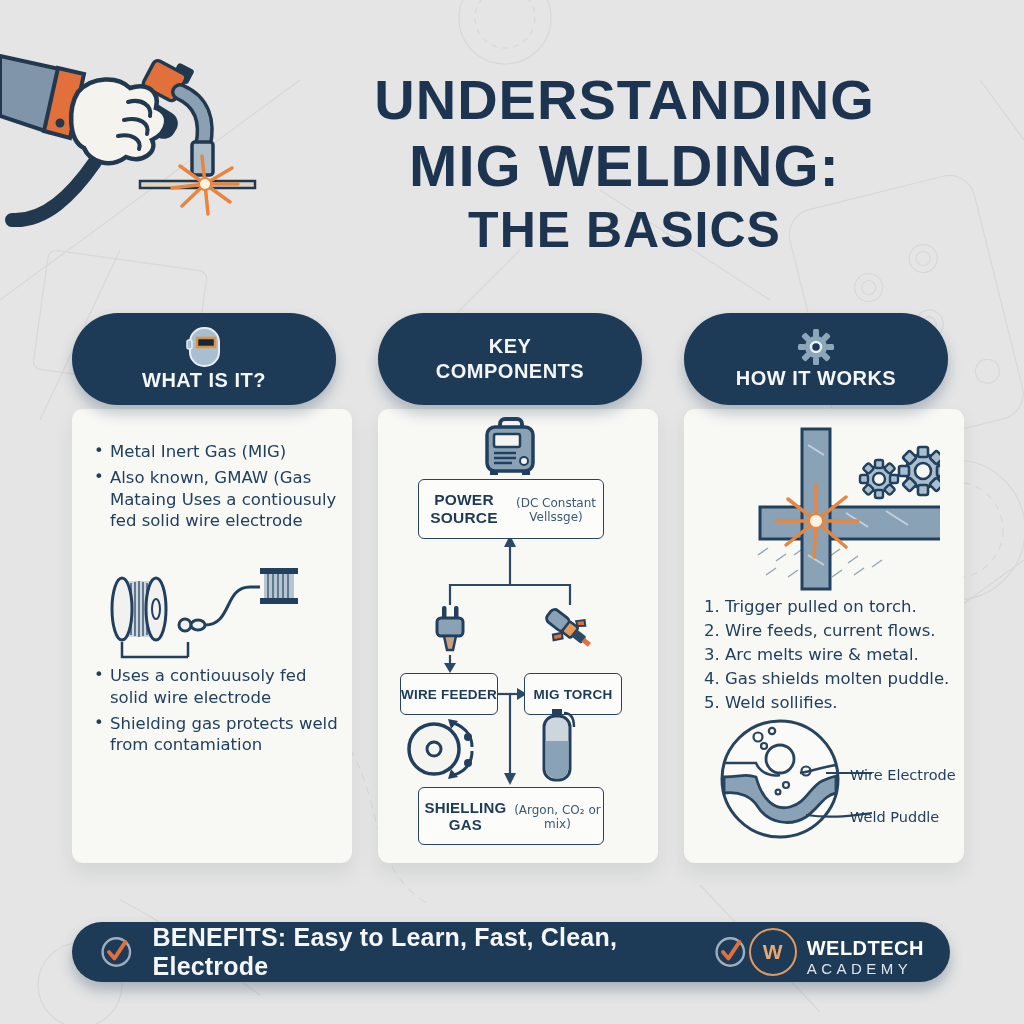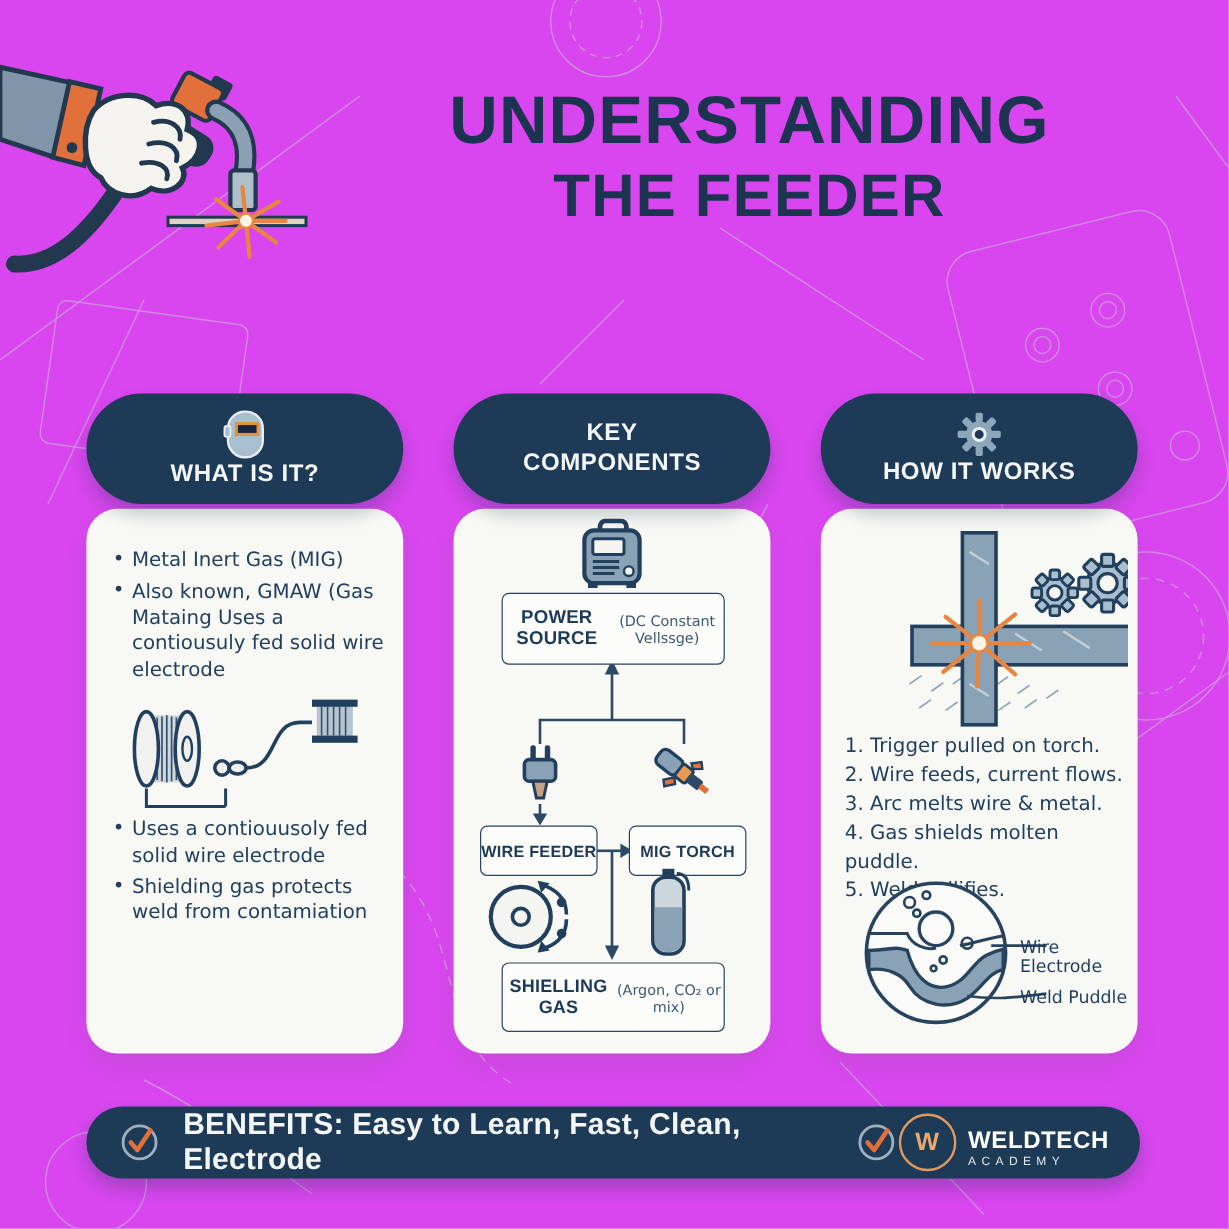--- a/index.html
+++ b/index.html
@@ -3,7 +3,7 @@
 <meta charset="utf-8">
 <style>
   html,body{margin:0;padding:0;}
-  .page{position:relative;width:1024px;height:1024px;background:#d946ef;overflow:hidden;
+  .page{position:relative;width:1024px;height:1024px;background:#e5e5e5;overflow:hidden;
         font-family:"Liberation Sans",sans-serif;}
   .bg-sketch{position:absolute;inset:0;pointer-events:none;}
 

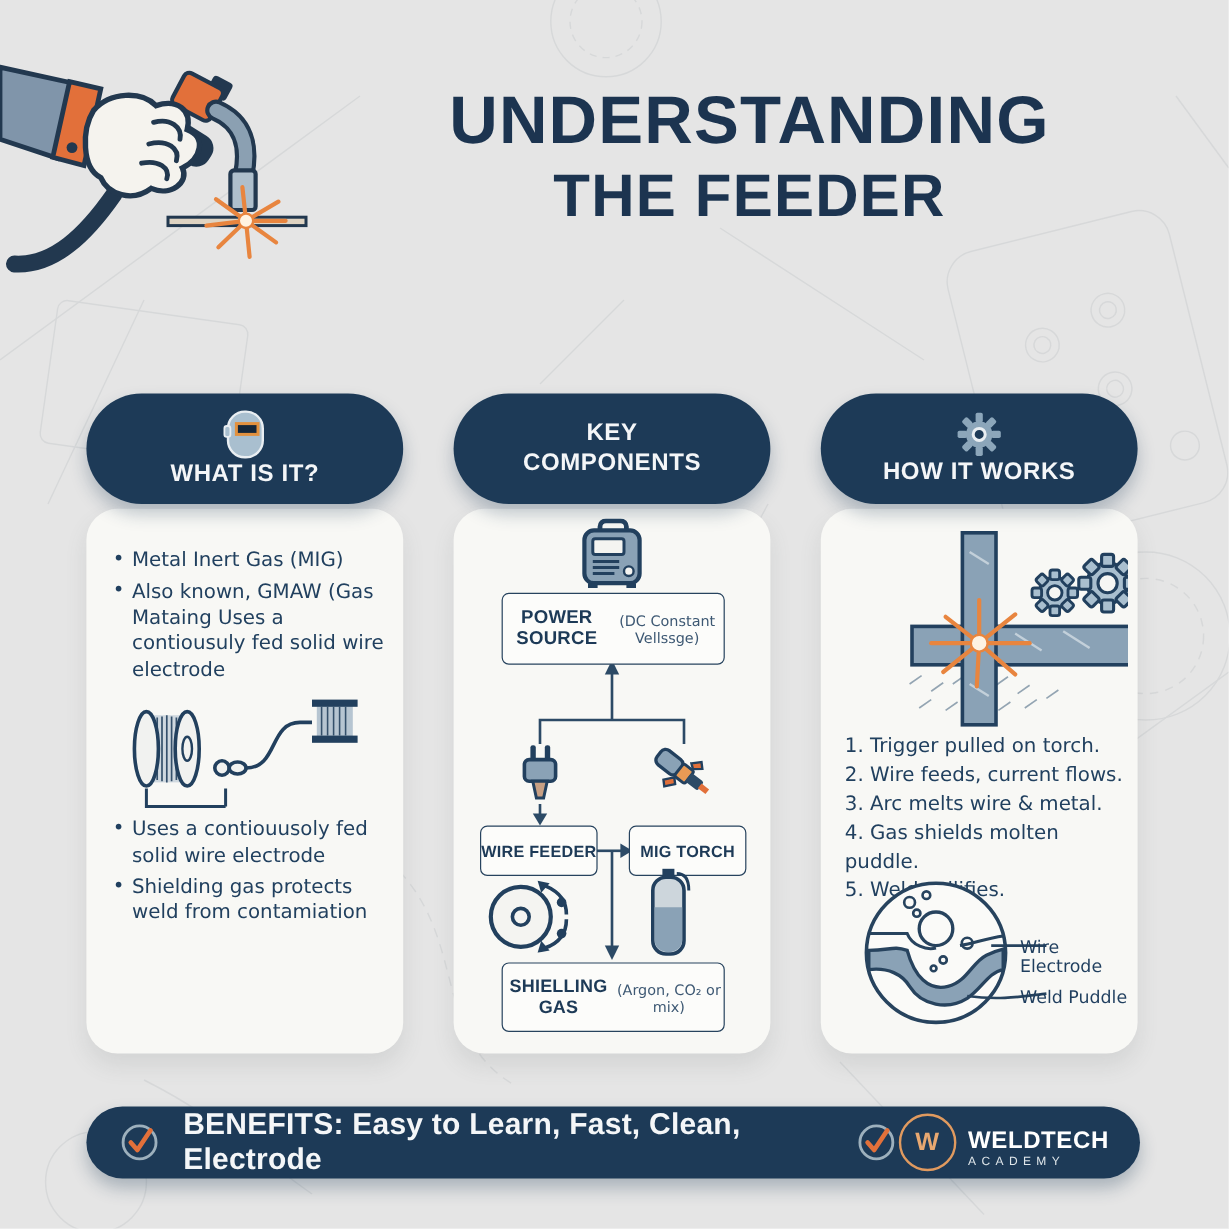--- a/index.html
+++ b/index.html
@@ -138,6 +138,7 @@
 
   <div class="title-block">
     <div class="title-line1">UNDERSTANDING</div>
+    <div class="title-line2">MIG WELDING:</div>
     <div class="title-line3">THE FEEDER</div>
   </div>
 

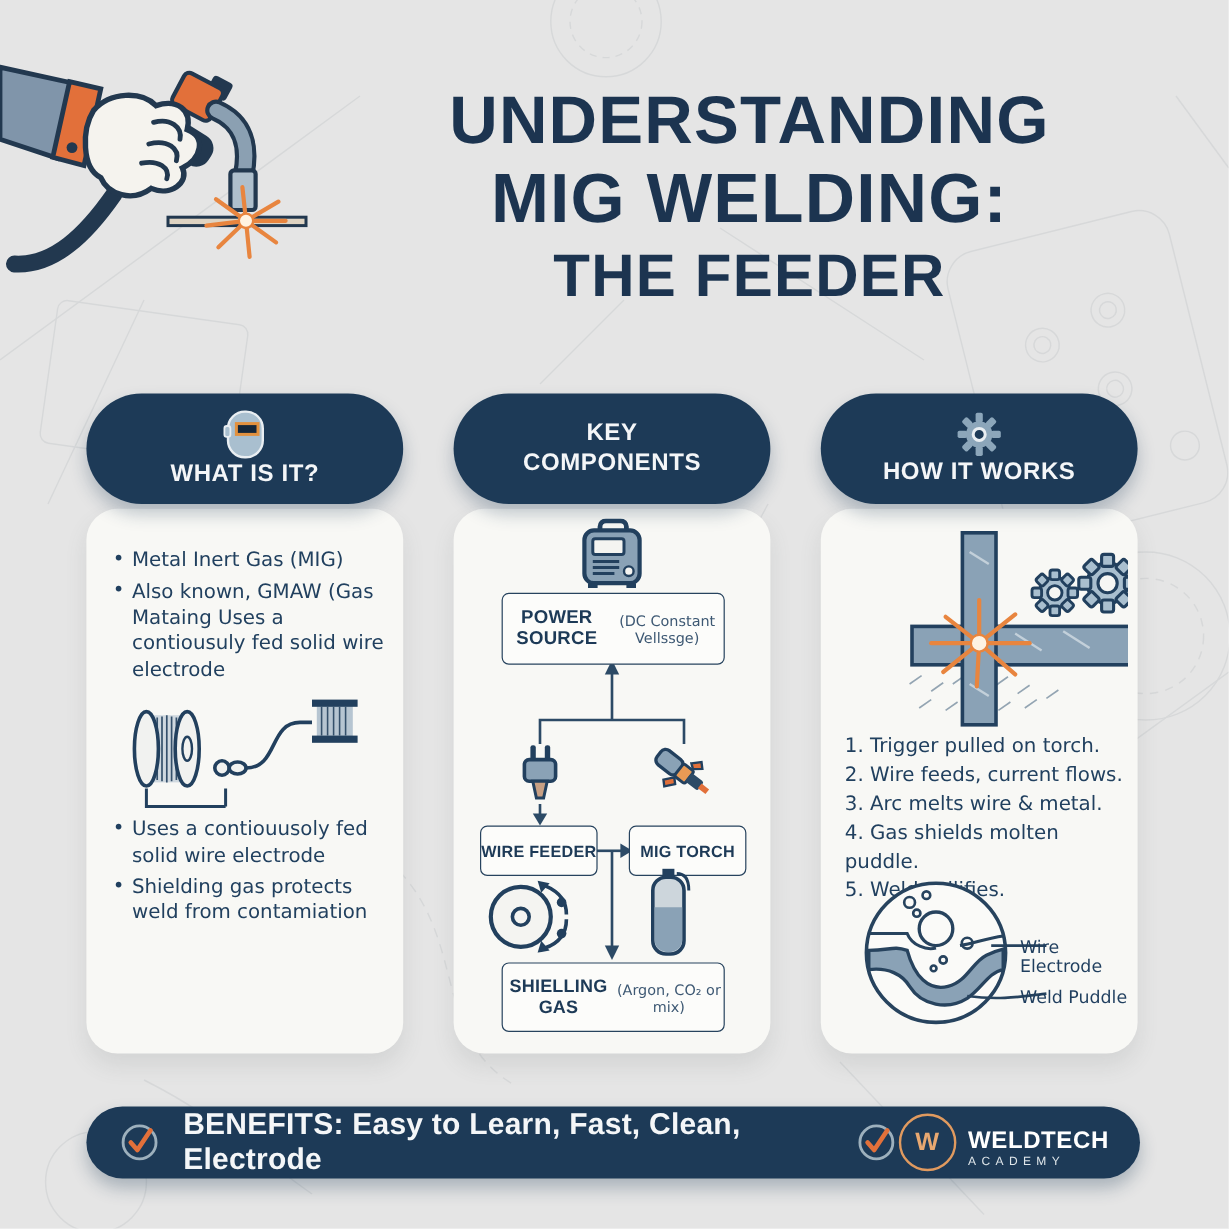--- a/index.html
+++ b/index.html
@@ -139,7 +139,7 @@
   <div class="title-block">
     <div class="title-line1">UNDERSTANDING</div>
     <div class="title-line2">MIG WELDING:</div>
-    <div class="title-line3">THE FEEDER</div>
+    <div class="title-line3">THE BASICS</div>
   </div>
 
   <div class="col left">

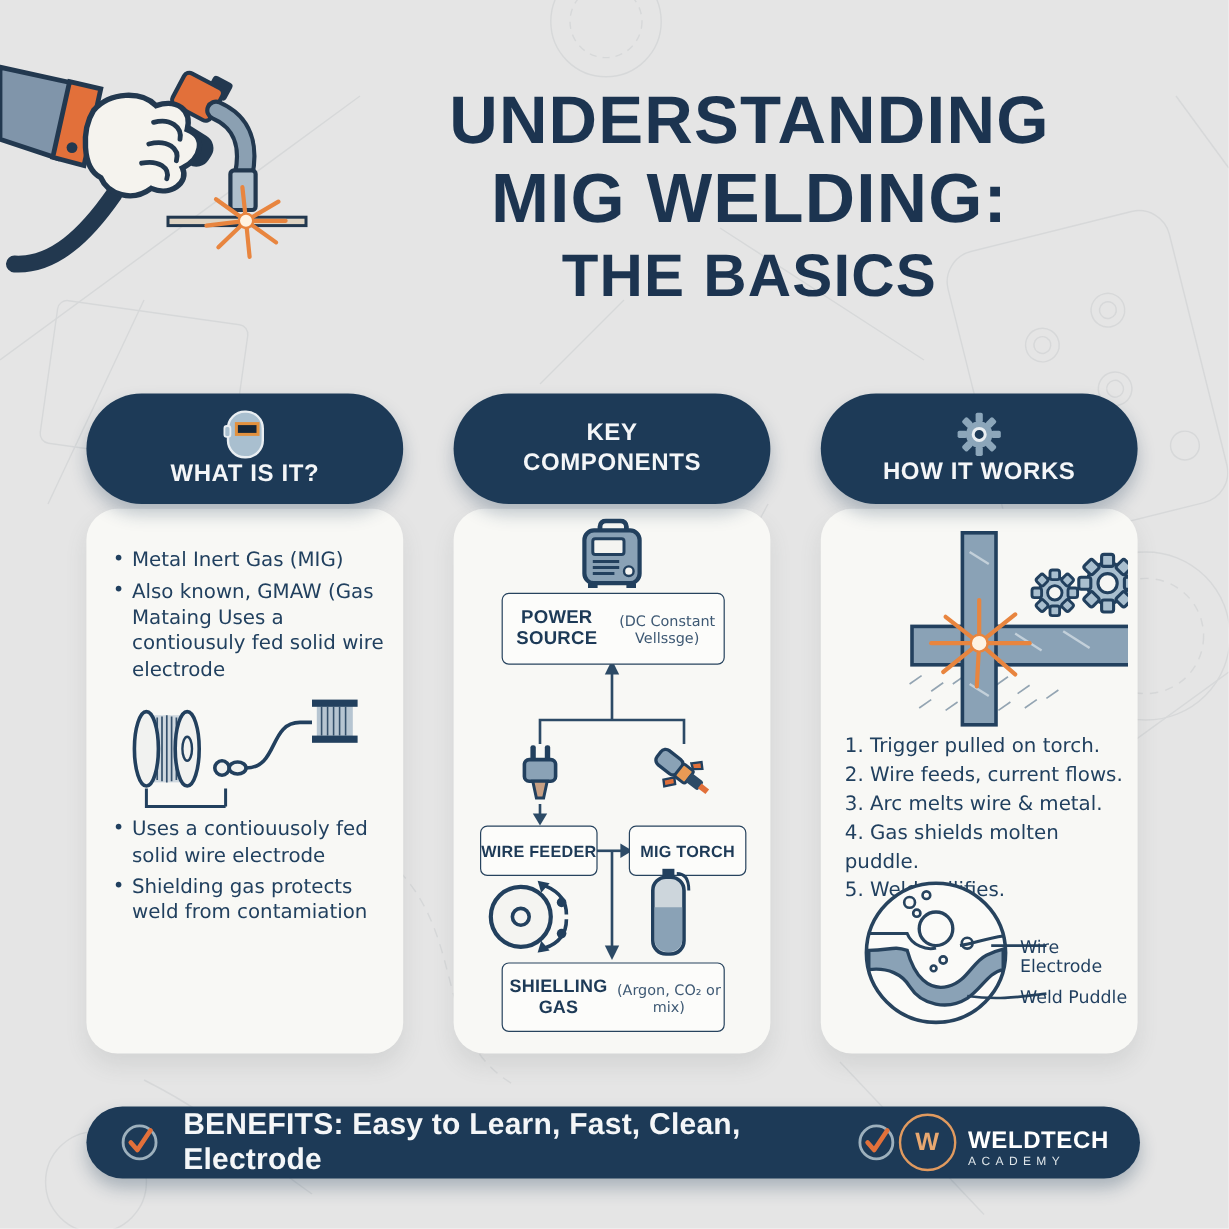--- a/index.html
+++ b/index.html
@@ -16,7 +16,7 @@
   .hand-illo{position:absolute;left:0;top:50px;}
 
   
-  .col{position:absolute;top:328px;width:264px;height:454px;}
+  .col{position:absolute;top:313px;width:264px;height:454px;}
   .col.left{left:72px;} .col.mid{left:378px;} .col.right{left:684px;}
   .pill{position:relative;height:92px;border-radius:46px;background:#1d3a57;
         box-shadow:0 8px 14px rgba(29,58,87,.28);display:flex;flex-direction:column;

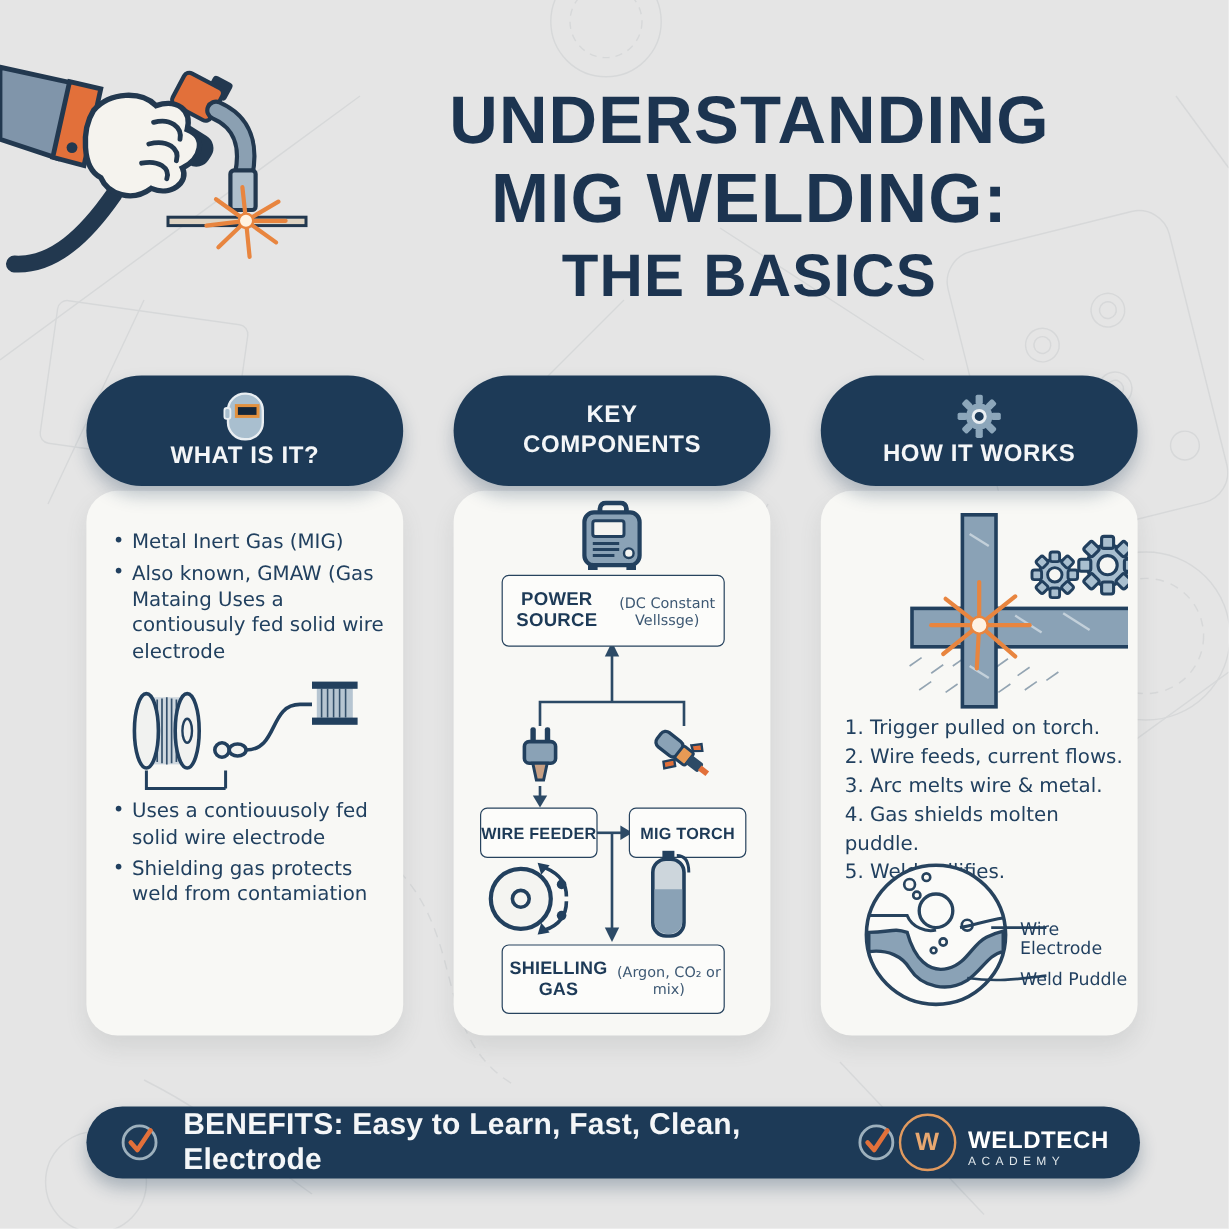--- a/index.html
+++ b/index.html
@@ -24,7 +24,7 @@
   .pill-title{font-size:20px;font-weight:bold;letter-spacing:.5px;text-align:center;line-height:1.25;}
   .pill-title.narrow{max-width:170px;}
   .card{position:absolute;left:0;top:96px;width:264px;height:454px;background:#f8f8f5;
-        border-radius:26px;box-shadow:0 10px 18px rgba(90,95,100,.12);}
+        border-radius:11px;box-shadow:0 10px 18px rgba(90,95,100,.12);padding-left:16px;}
 
   
   .bullets{position:absolute;left:22px;right:8px;color:#21405f;

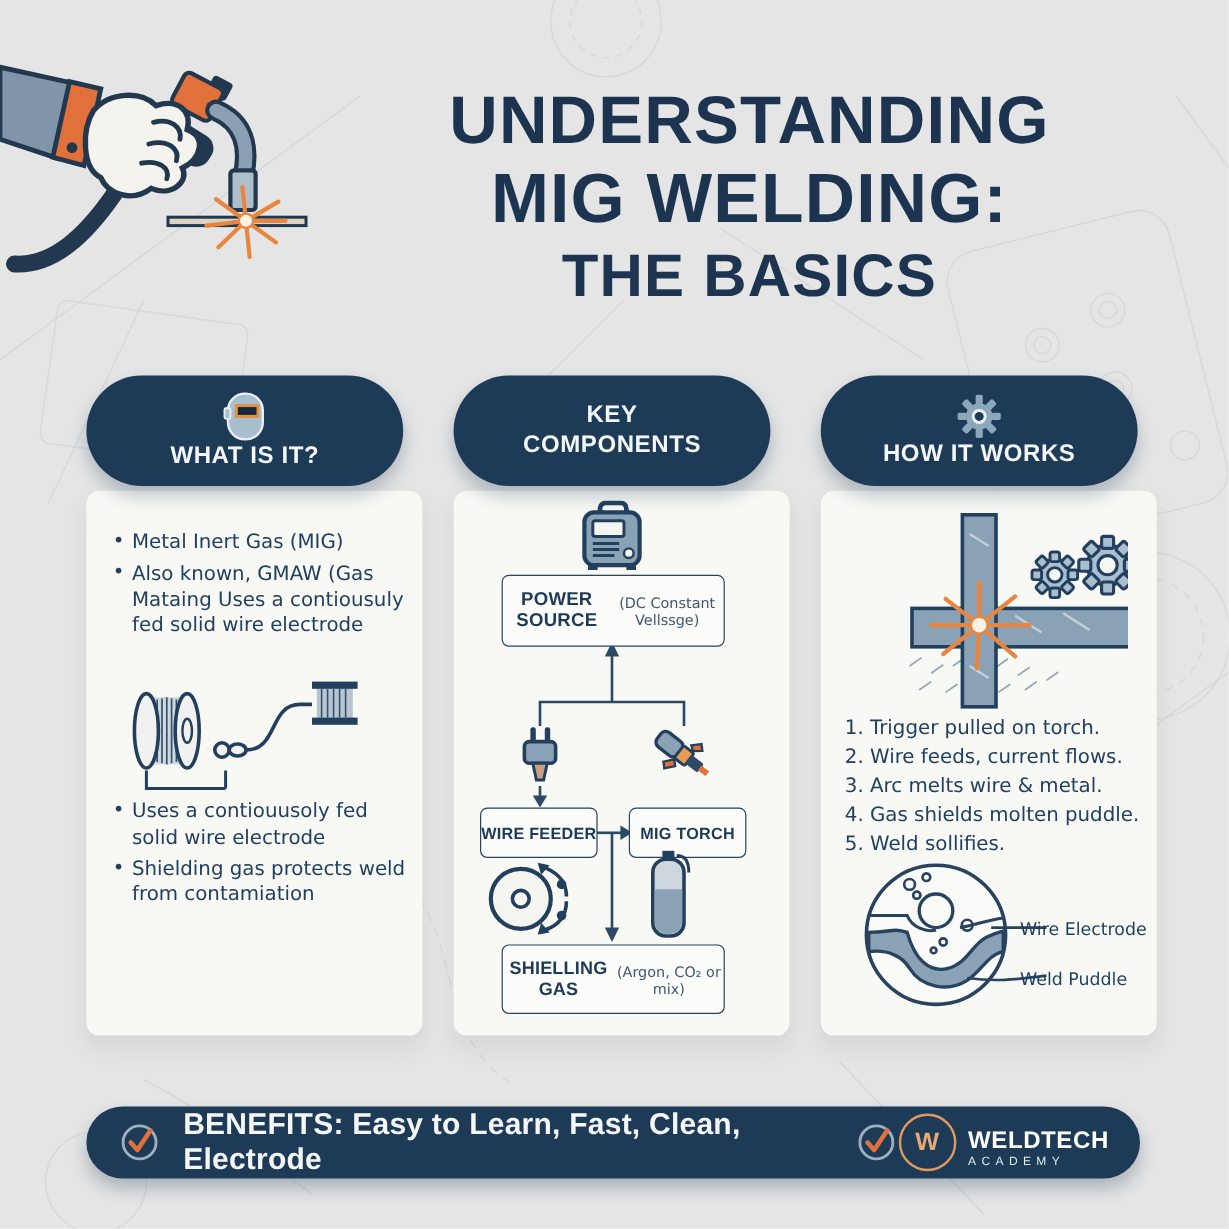--- a/index.html
+++ b/index.html
@@ -63,7 +63,7 @@
          align-items:center;justify-content:center;color:#e8a871;font-weight:bold;font-size:21px;}
   .brand-names{display:flex;flex-direction:column;line-height:1;margin-top:10px;}
   .brand-name{color:#ffffff;font-weight:bold;font-size:20px;letter-spacing:.5px;}
-  .brand-sub{color:#dfe6ea;font-size:10px;letter-spacing:4.5px;margin-top:3px;}
+  .brand-sub{color:#dfe6ea;font-size:15px;letter-spacing:4.5px;margin-top:3px;}
 </style>
 </head>
 <body>

